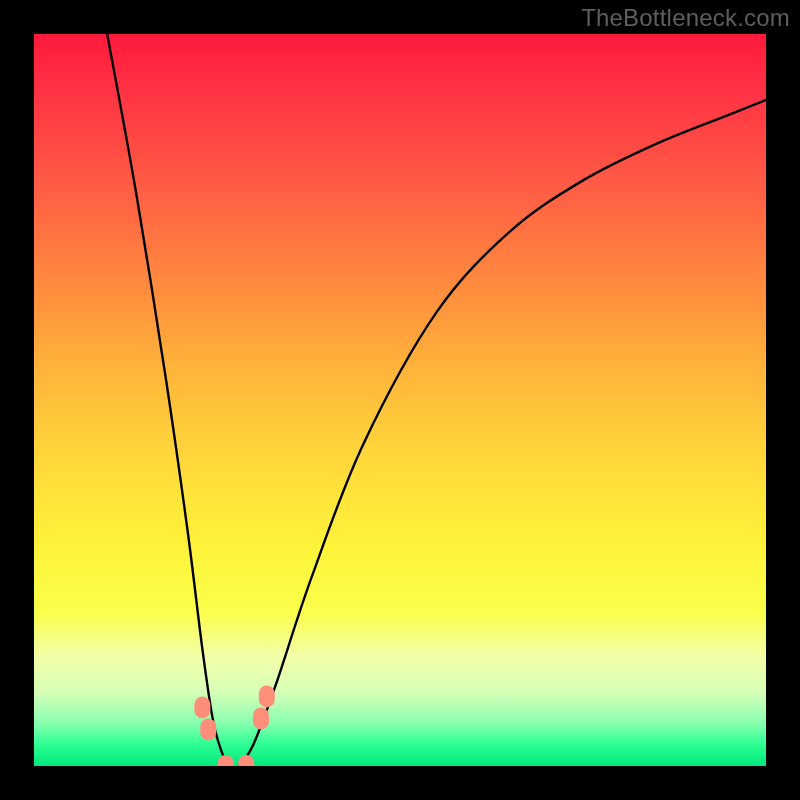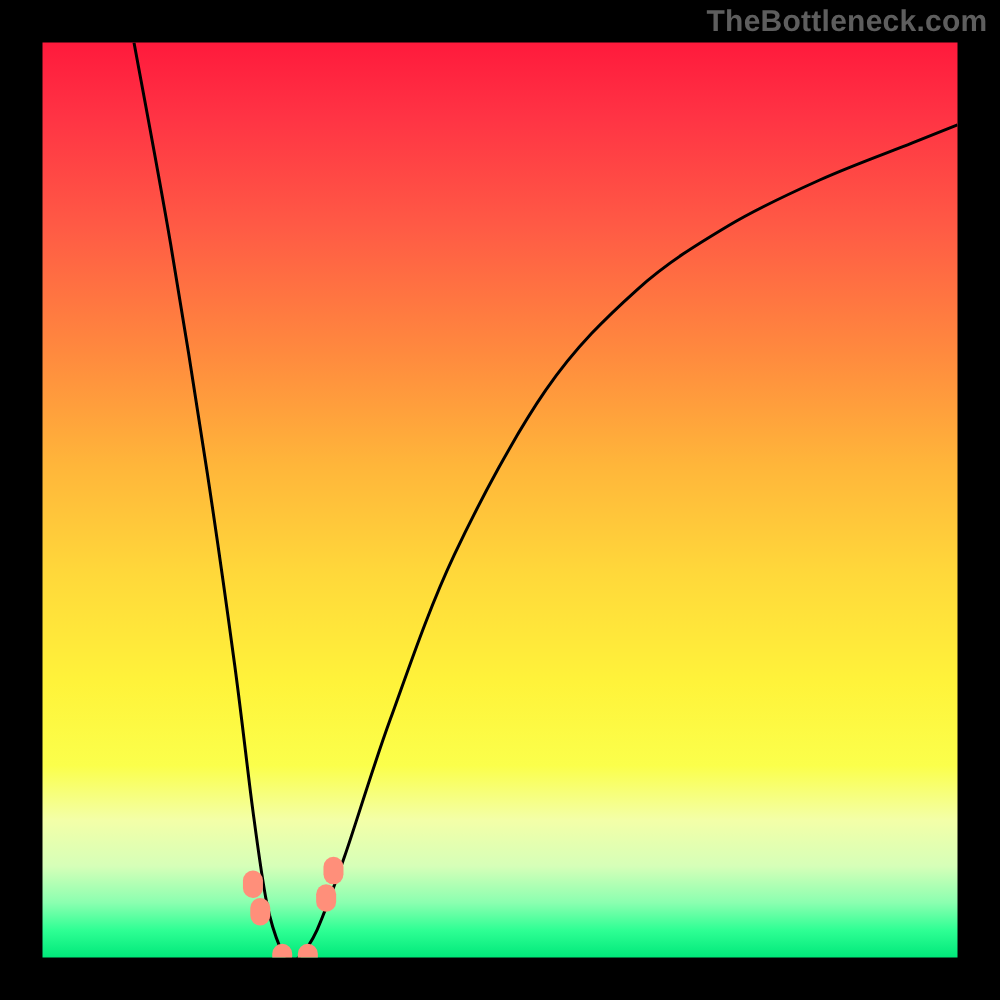--- a/index.html
+++ b/index.html
@@ -55,7 +55,7 @@
     right: 10px;
     color: #5e5e5e;
     font-size: 24px;
-    font-weight: 700;
+    font-weight: 400;
     letter-spacing: 0.2px;
   }
 </style>

